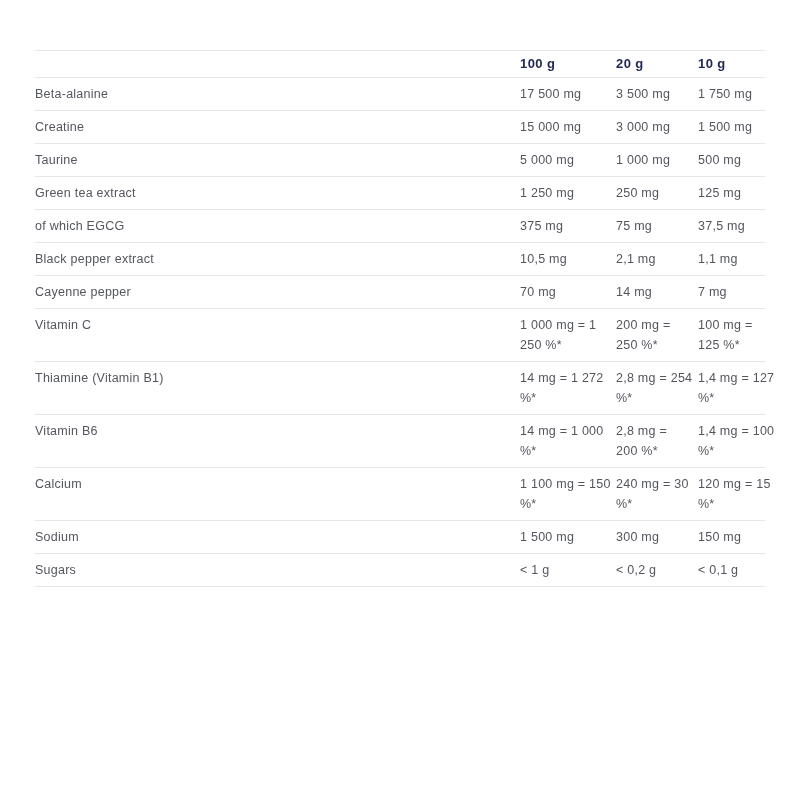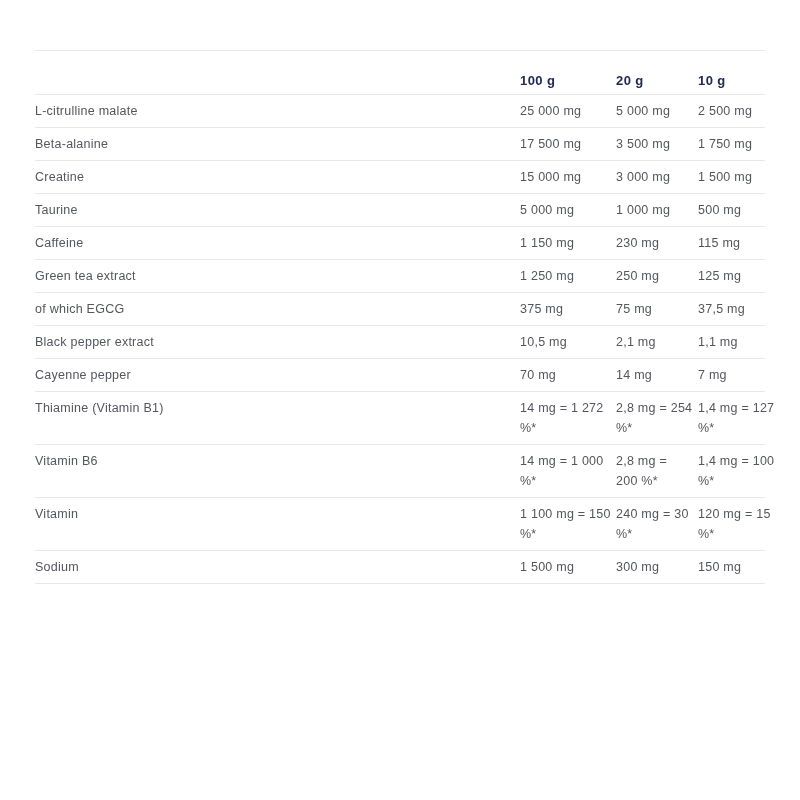--- a/index.html
+++ b/index.html
@@ -34,7 +34,7 @@
     font-weight: bold;
     letter-spacing: 0.4px;
     color: #222a54;
-    padding: 20px 0 4px 0;
+    padding: 3px 0 4px 0;
     border-top: 1px solid #e8e8e8;
     border-bottom: 1px solid #e8e8e8;
     line-height: 19px;

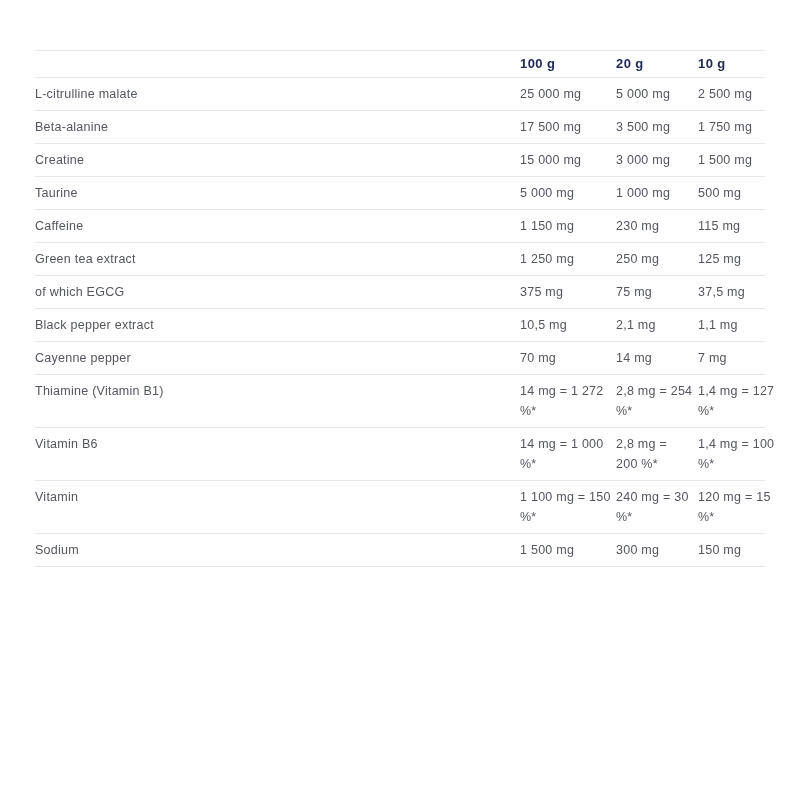--- a/index.html
+++ b/index.html
@@ -75,12 +75,6 @@
       </tr>
     </thead>
     <tbody>
-        <tr>
-          <td class="label-cell">L-citrulline malate</td>
-          <td class="value-cell">25 000 mg</td>
-          <td class="value-cell">5 000 mg</td>
-          <td class="value-cell">2 500 mg</td>
-        </tr>
         <tr>
           <td class="label-cell">Beta-alanine</td>
           <td class="value-cell">17 500 mg</td>

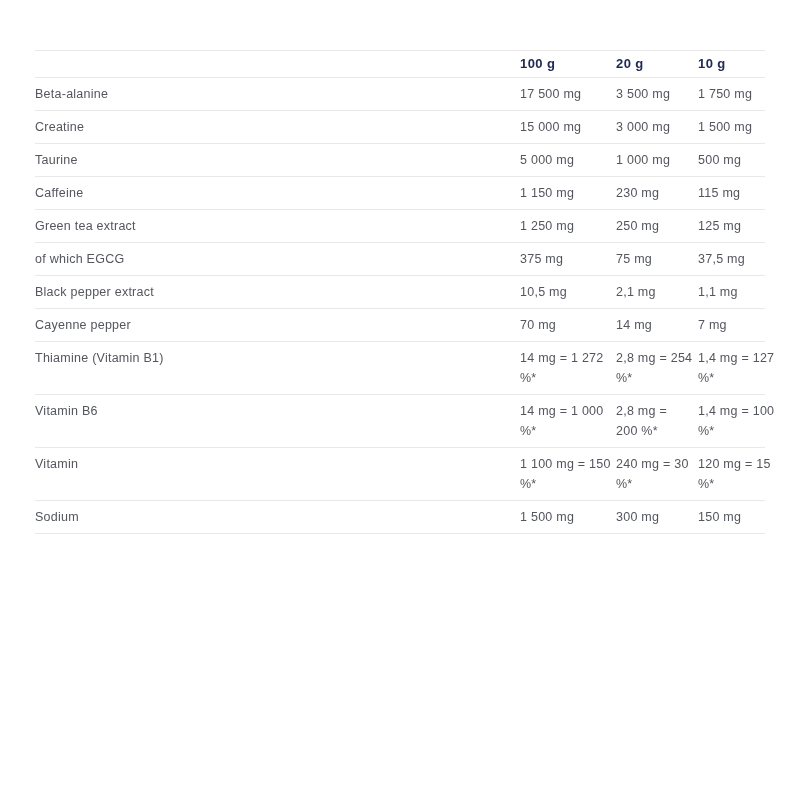--- a/index.html
+++ b/index.html
@@ -94,12 +94,6 @@
           <td class="value-cell">500 mg</td>
         </tr>
         <tr>
-          <td class="label-cell">Caffeine</td>
-          <td class="value-cell">1 150 mg</td>
-          <td class="value-cell">230 mg</td>
-          <td class="value-cell">115 mg</td>
-        </tr>
-        <tr>
           <td class="label-cell">Green tea extract</td>
           <td class="value-cell">1 250 mg</td>
           <td class="value-cell">250 mg</td>

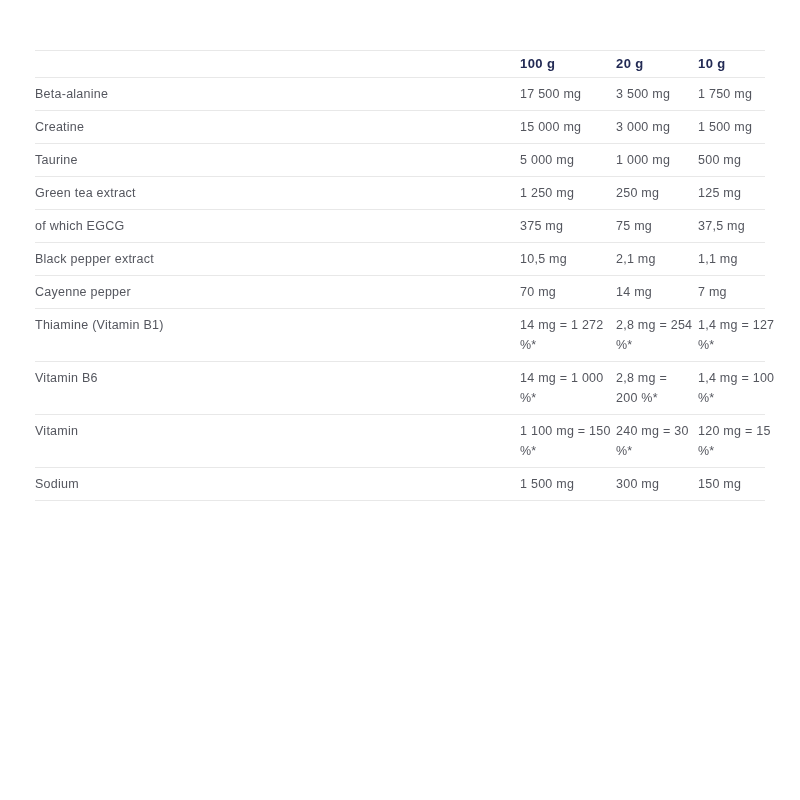--- a/index.html
+++ b/index.html
@@ -118,6 +118,15 @@
           <td class="value-cell">7 mg</td>
         </tr>
         <tr>
+          <td class="label-cell">Vitamin C</td>
+          <td class="value-cell">1 000 mg = 1
+250 %*</td>
+          <td class="value-cell">200 mg =
+250 %*</td>
+          <td class="value-cell">100 mg =
+125 %*</td>
+        </tr>
+        <tr>
           <td class="label-cell">Thiamine (Vitamin B1)</td>
           <td class="value-cell">14 mg = 1 272
 %*</td>

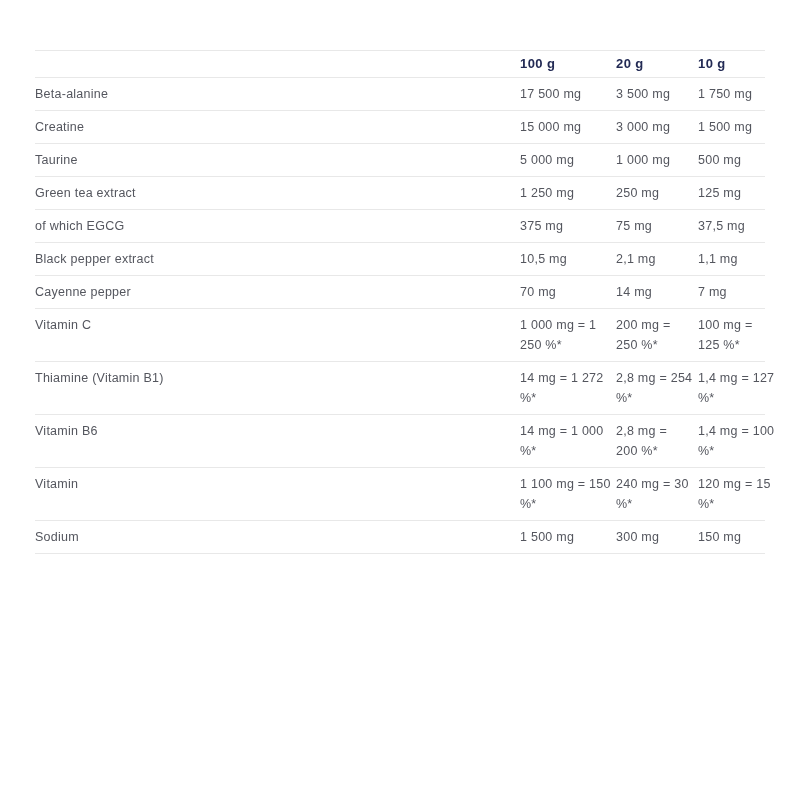--- a/index.html
+++ b/index.html
@@ -145,7 +145,7 @@
 %*</td>
         </tr>
         <tr>
-          <td class="label-cell">Vitamin</td>
+          <td class="label-cell">Calcium</td>
           <td class="value-cell">1 100 mg = 150
 %*</td>
           <td class="value-cell">240 mg = 30

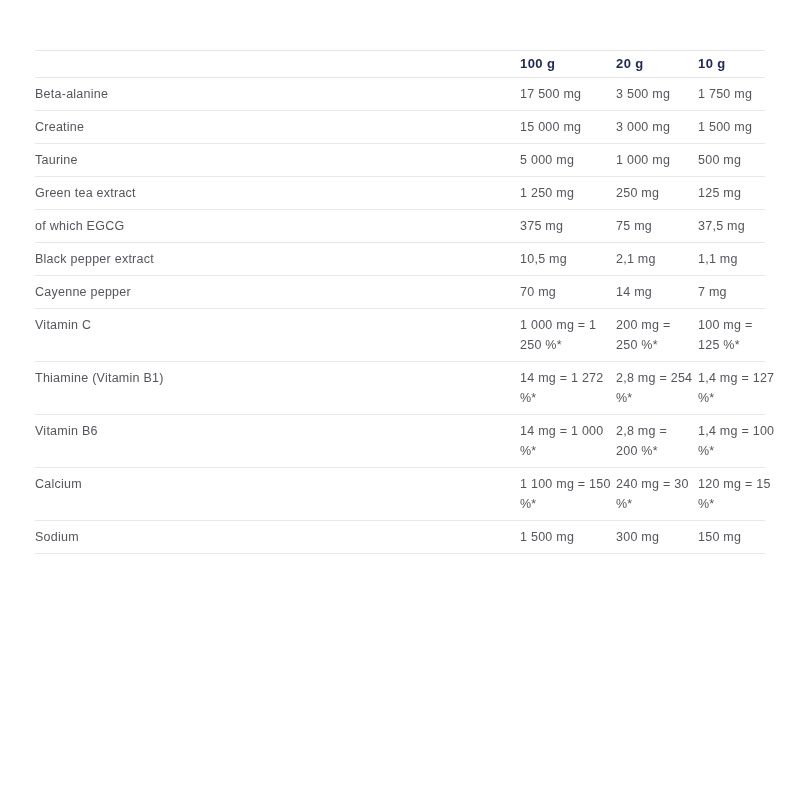--- a/index.html
+++ b/index.html
@@ -159,6 +159,12 @@
           <td class="value-cell">300 mg</td>
           <td class="value-cell">150 mg</td>
         </tr>
+        <tr>
+          <td class="label-cell">Sugars</td>
+          <td class="value-cell">&lt; 1 g</td>
+          <td class="value-cell">&lt; 0,2 g</td>
+          <td class="value-cell">&lt; 0,1 g</td>
+        </tr>
       </tbody>
   </table>
 </div>

